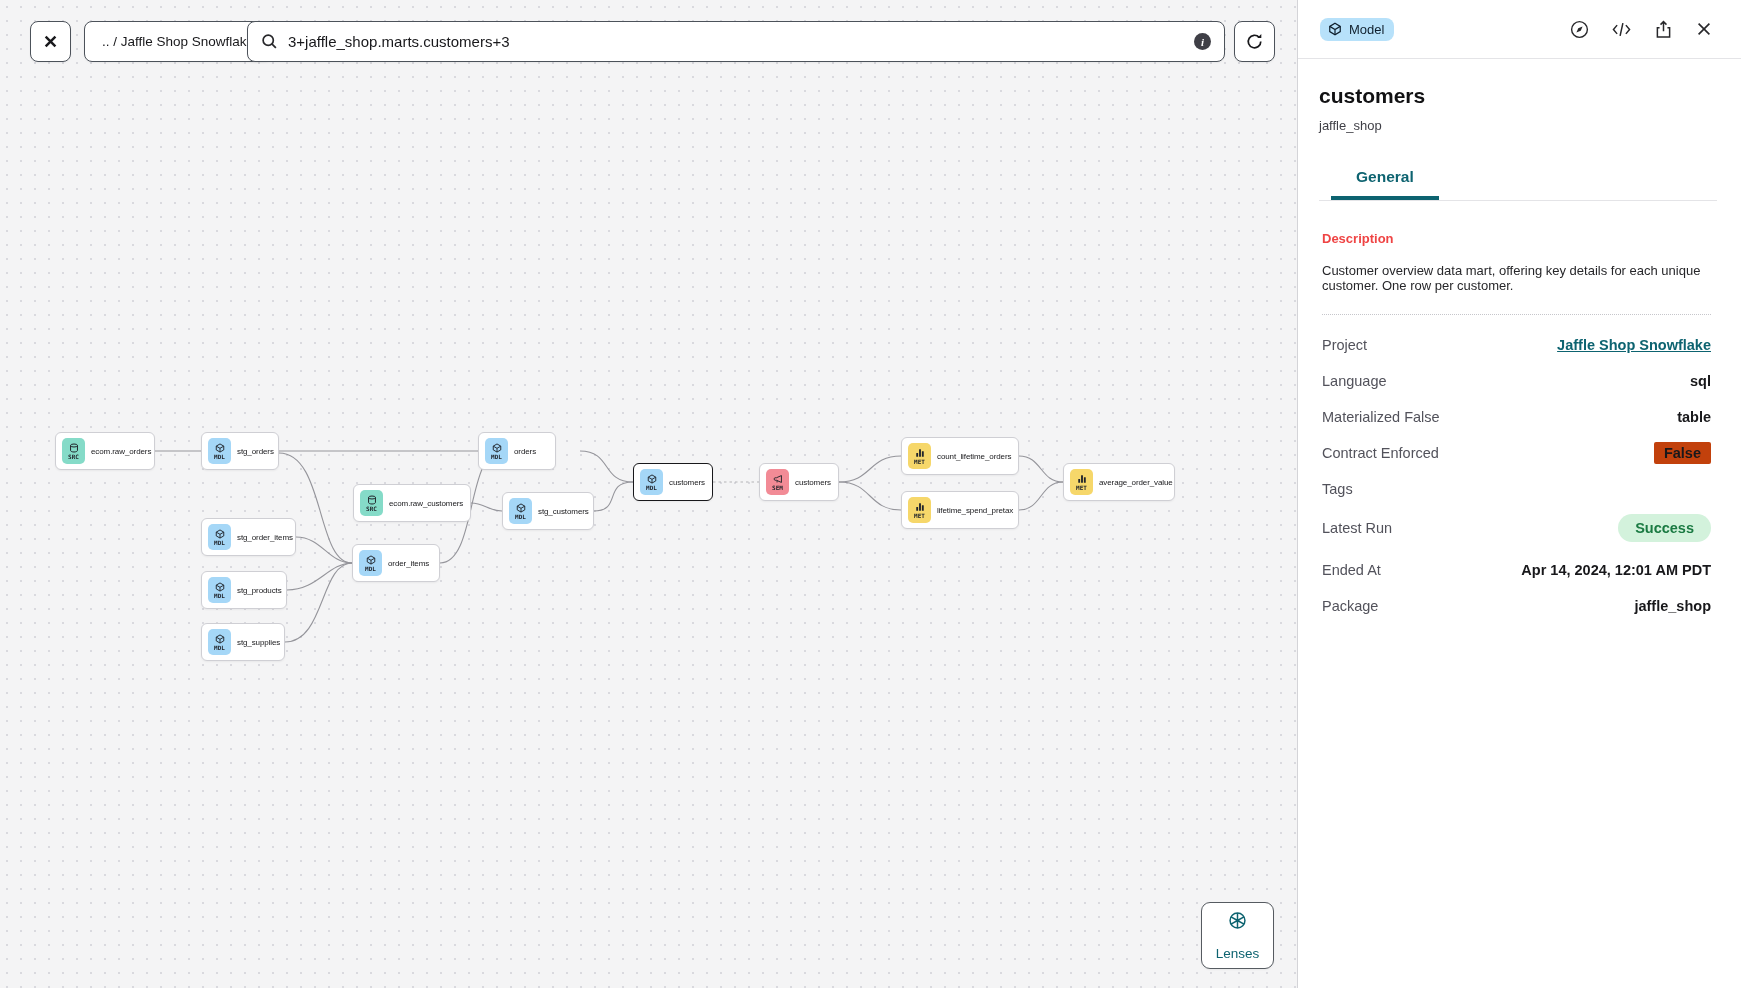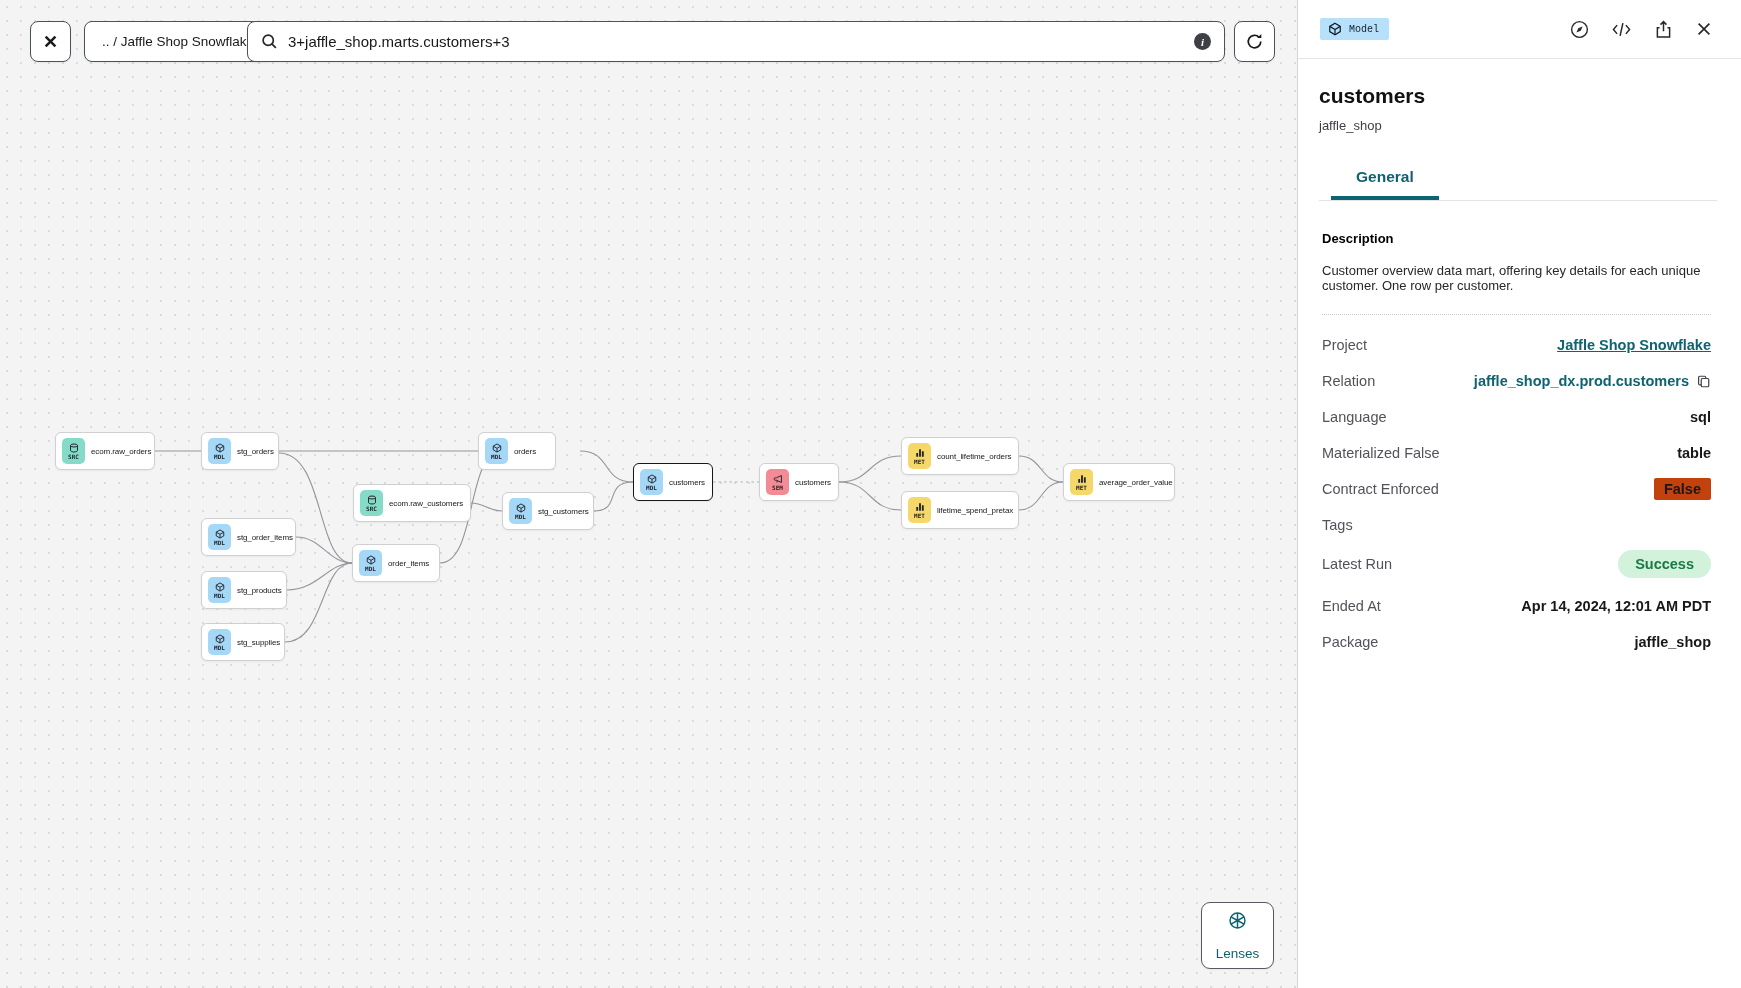--- a/index.html
+++ b/index.html
@@ -80,9 +80,9 @@
     padding:0 28px 0 22px; border-bottom:1px solid #e4e4e7;
   }
   .model-badge {
-    background:#b7e1fa; color:#10202e; border-radius:2px;
+    background:#b7e1fa; color:#10202e; border-radius:8px;
     display:flex; align-items:center; gap:7px; padding:4px 10px 4px 8px;
-    font-family:Liberation Mono, monospace; font-size:10px;
+    font-family:Liberation Sans, sans-serif; font-size:13px;
   }
   .header-icons { margin-left:auto; display:flex; align-items:center; gap:21px; color:#27272a; }
   .header-icons .hicon { cursor:pointer; display:flex; }

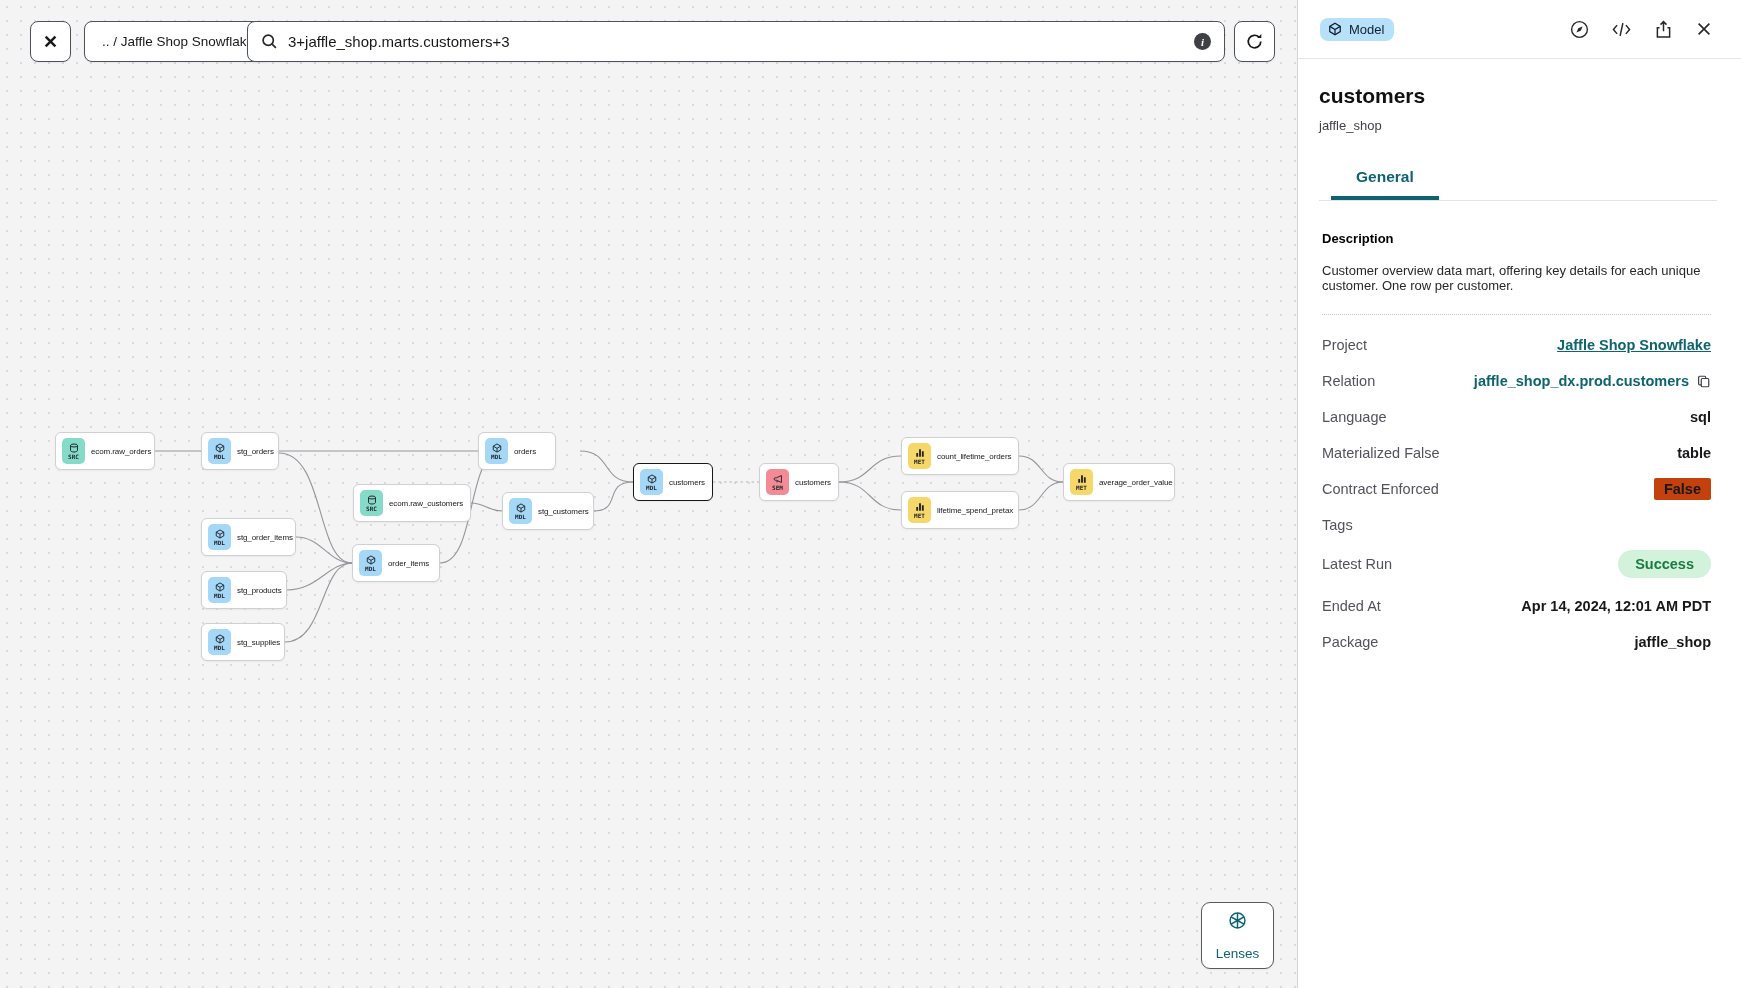--- a/index.html
+++ b/index.html
@@ -98,7 +98,7 @@
   }
 
   .panel-body { padding:30px 30px 0 24px; }
-  .section-label { font-size:13px; font-weight:700; color:#000000; }
+  .section-label { font-size:13px; font-weight:700; color:#ef4444; }
   .desc { margin-top:17px; font-size:13px; color:#27272a; line-height:15px; }
   .dotted { border:none; border-top:1px dotted #c6c6cb; margin:21px 0 19px; }
 

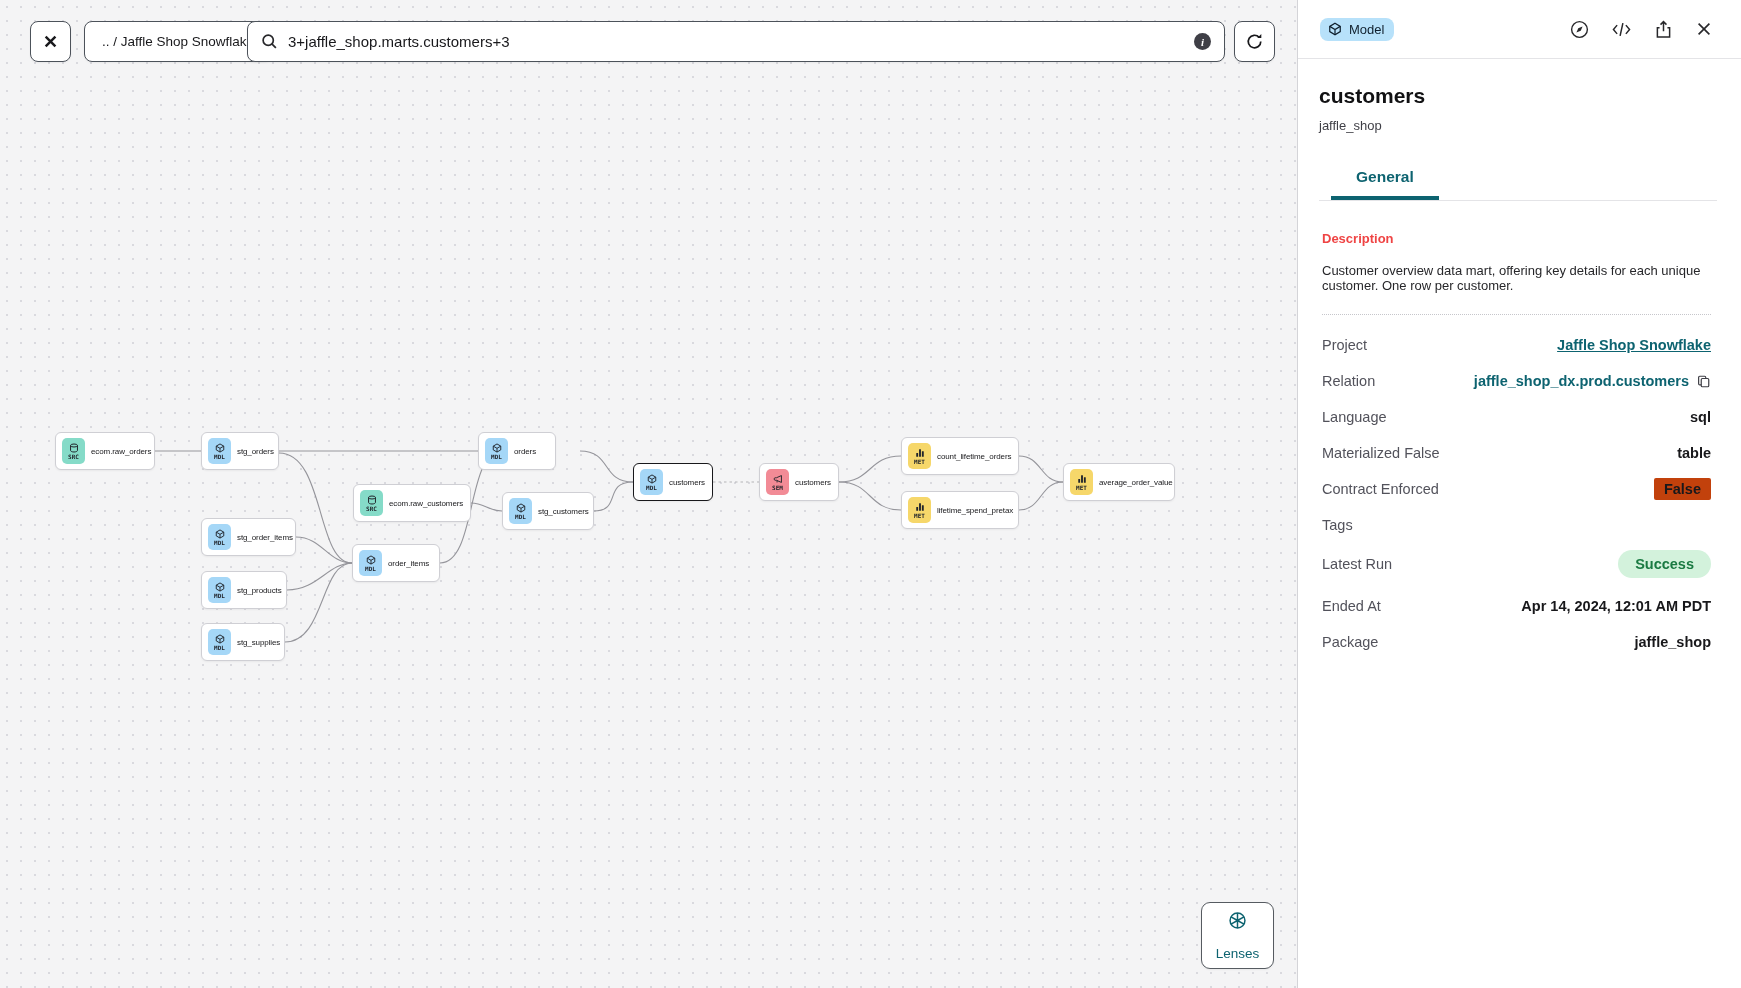--- a/index.html
+++ b/index.html
@@ -392,18 +392,6 @@
         <span class="kv-value kv-link">Jaffle Shop Snowflake</span>
       </div>
 
-      <div class="kv">
-        <span class="kv-label">Relation</span>
-        <span class="rel-wrap">
-          <span class="kv-value kv-teal">jaffle_shop_dx.prod.customers</span>
-          <span class="copy-icon">
-            <svg width="15" height="15" viewBox="0 0 20 20" fill="none" stroke="#3f3f46" stroke-width="1.6">
-                <rect x="7" y="6" width="10" height="11" rx="1.5"></rect>
-                <path d="M13 6V4.5A1.5 1.5 0 0 0 11.5 3H5A1.5 1.5 0 0 0 3.5 4.5V13a1.5 1.5 0 0 0 1.5 1.5H7"></path>
-              </svg>
-          </span>
-        </span>
-      </div>
 
       <div class="kv">
         <span class="kv-label">Language</span>

